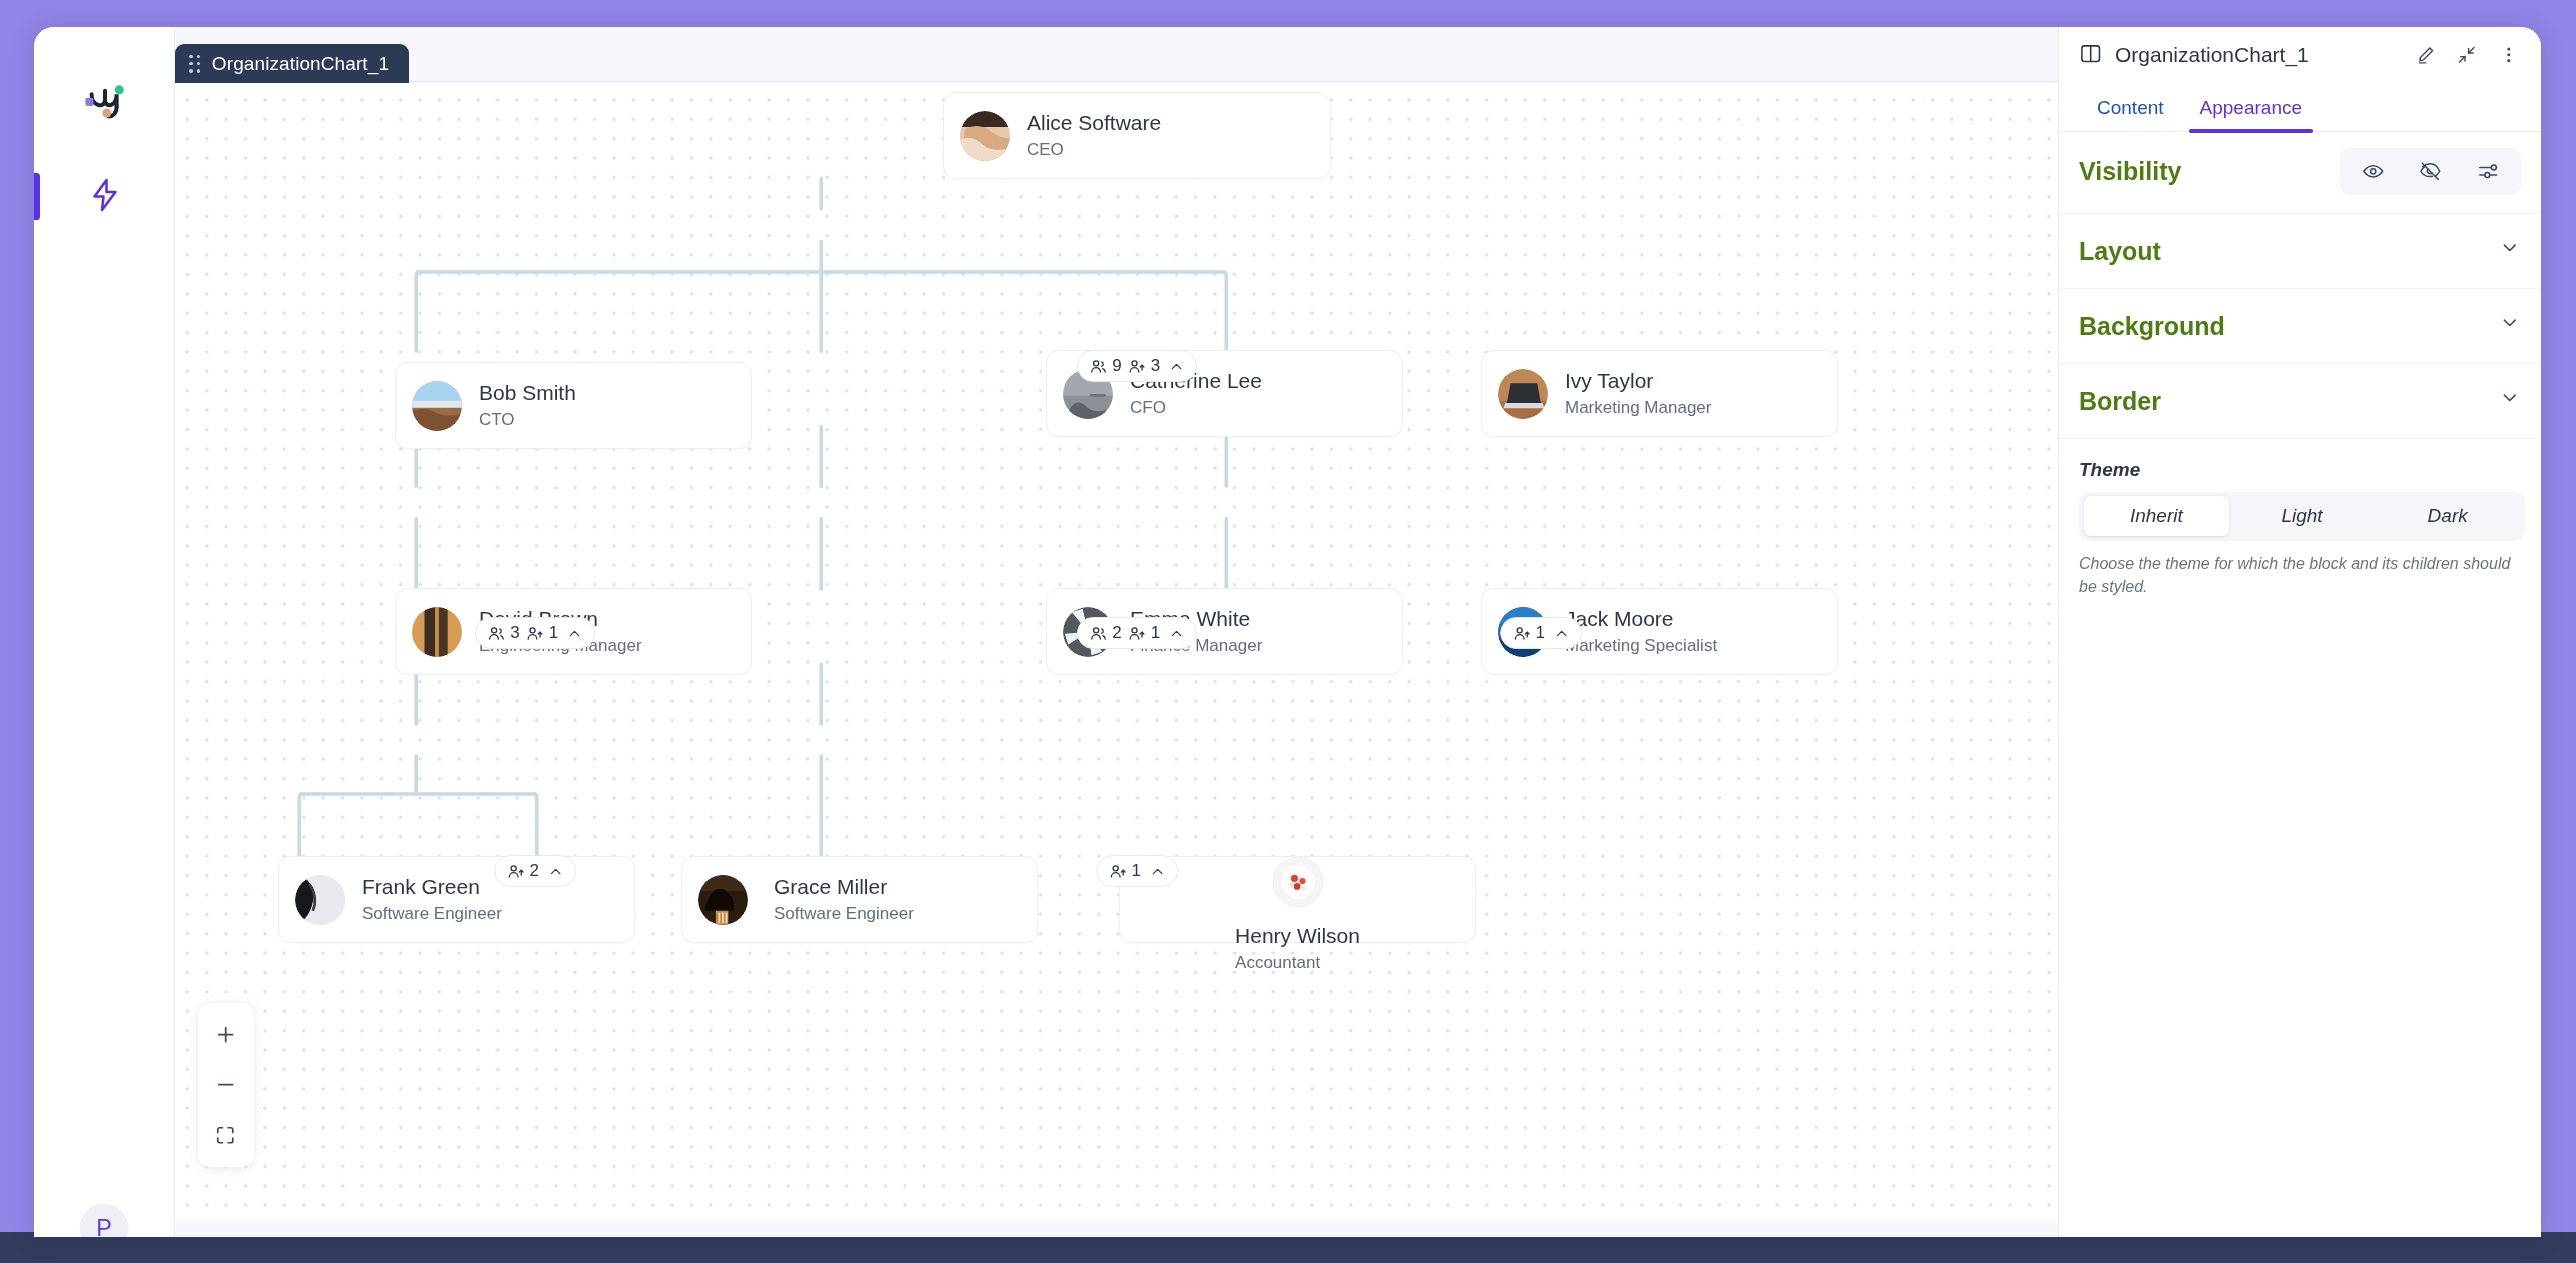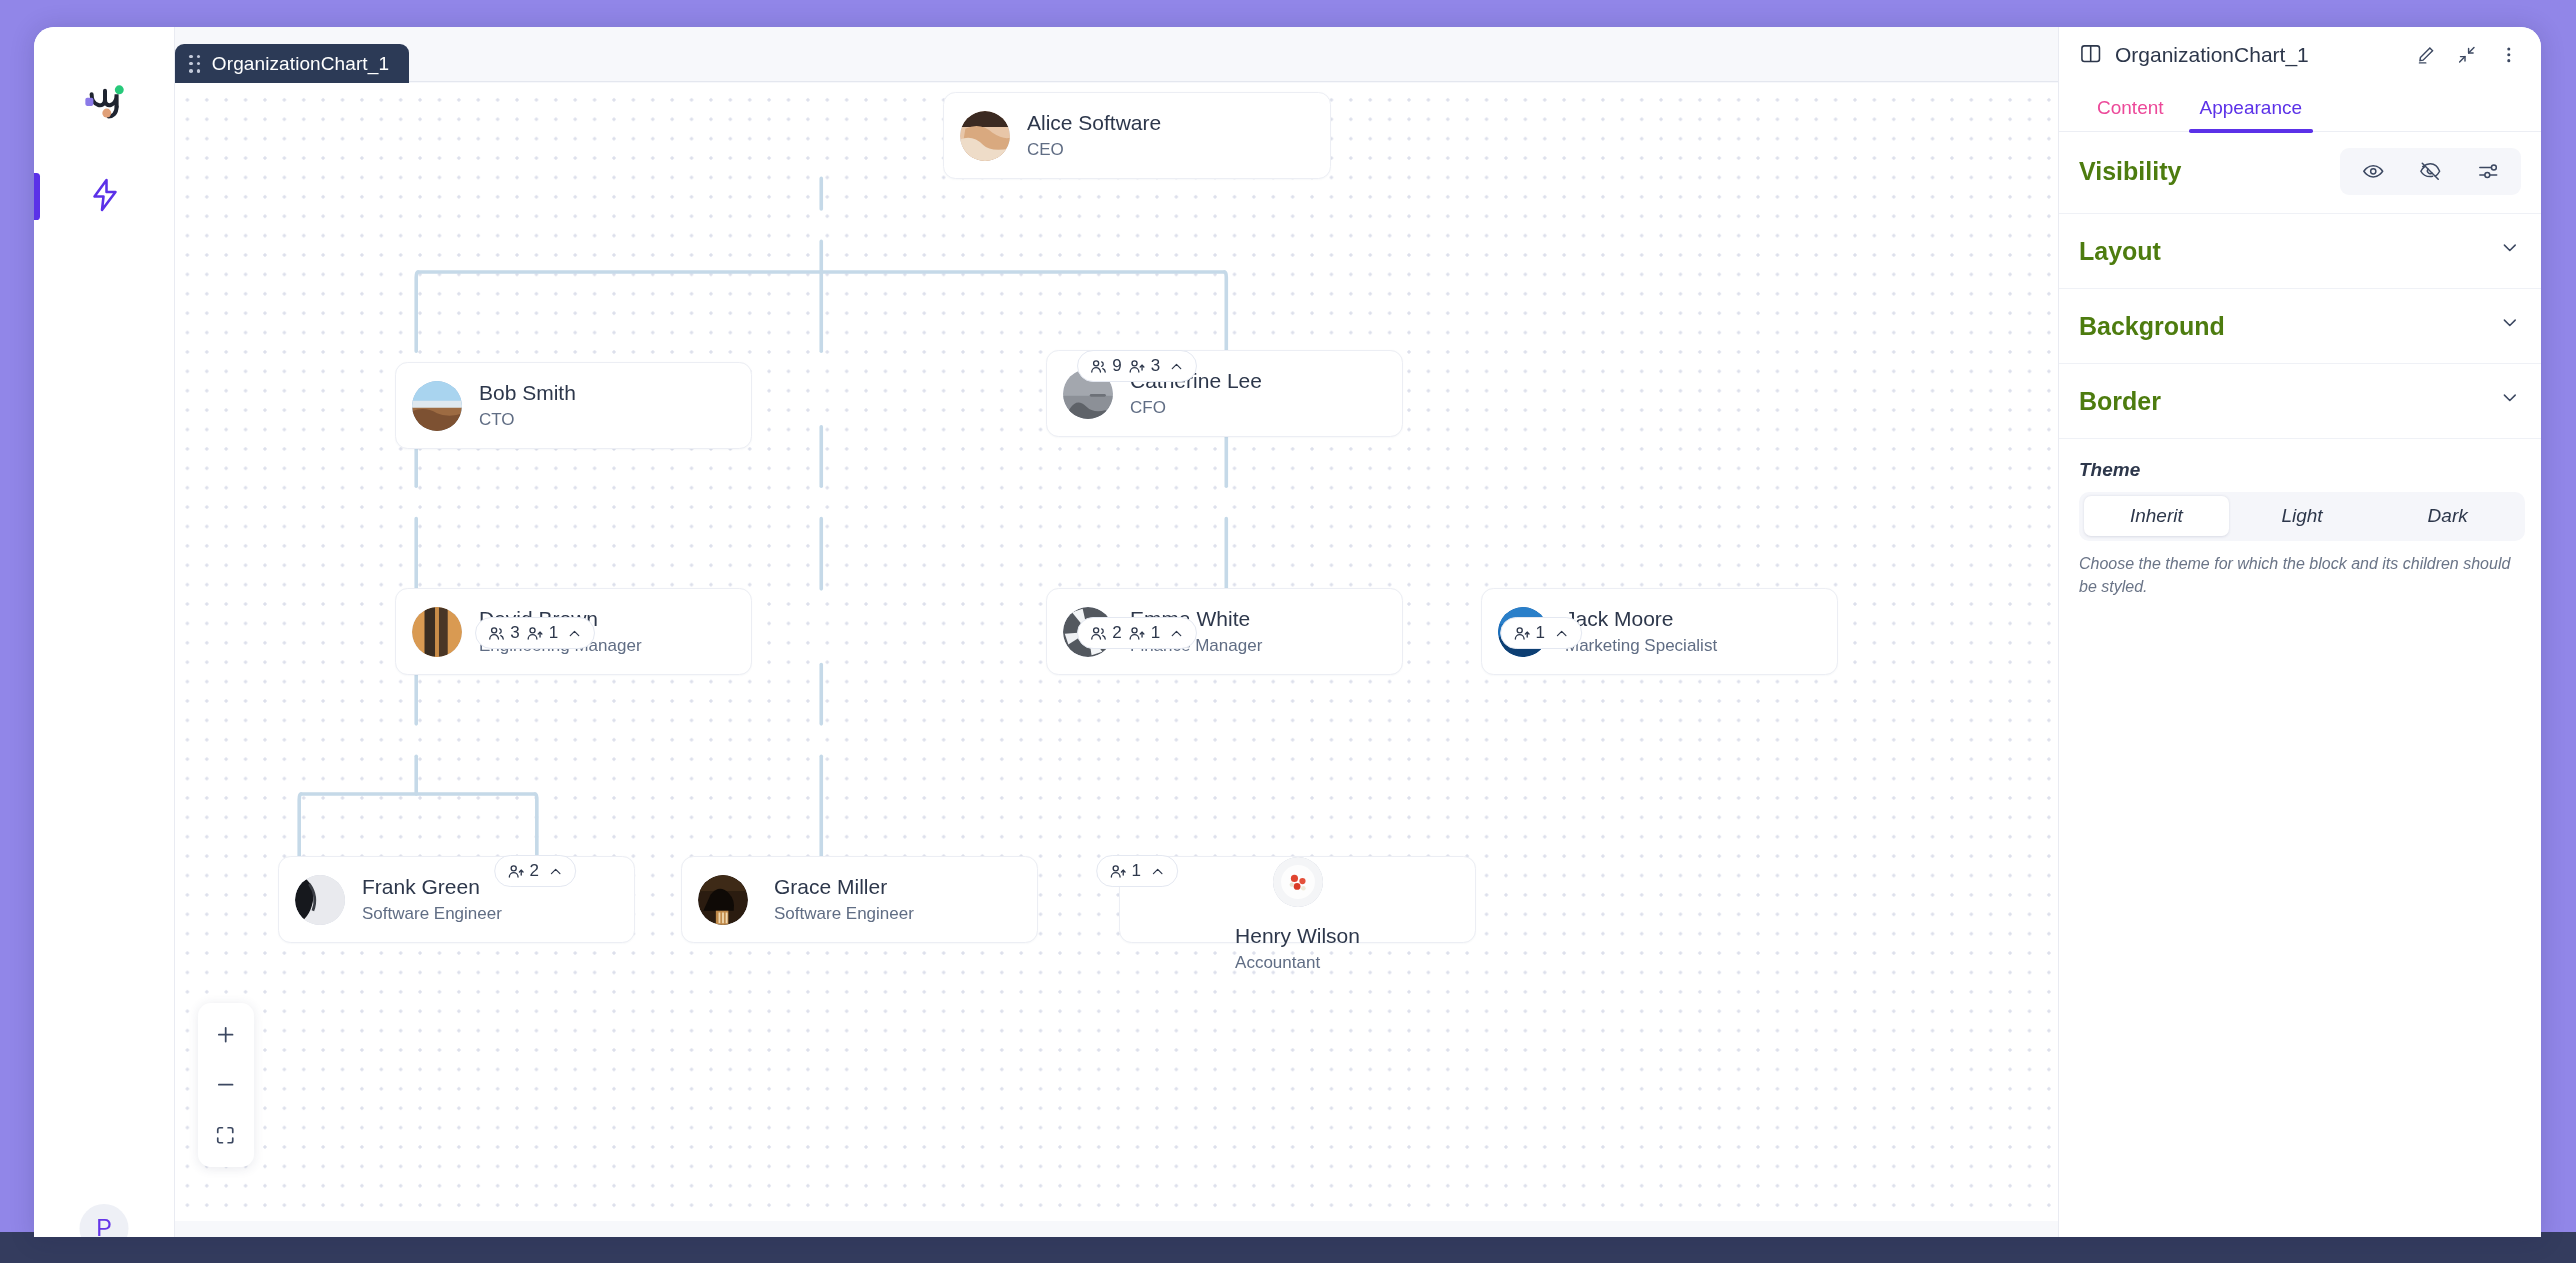--- a/index.html
+++ b/index.html
@@ -187,7 +187,7 @@
   }
   .panel-tab {
     height: 49px; display: flex; align-items: center;
-    padding: 0 18px; font-size: 19px; color: #ec4899;
+    padding: 0 18px; font-size: 19px; color: #1d4ed8;
     cursor: pointer; position: relative;
   }
   .panel-tab.active { color: #5b31e8; }

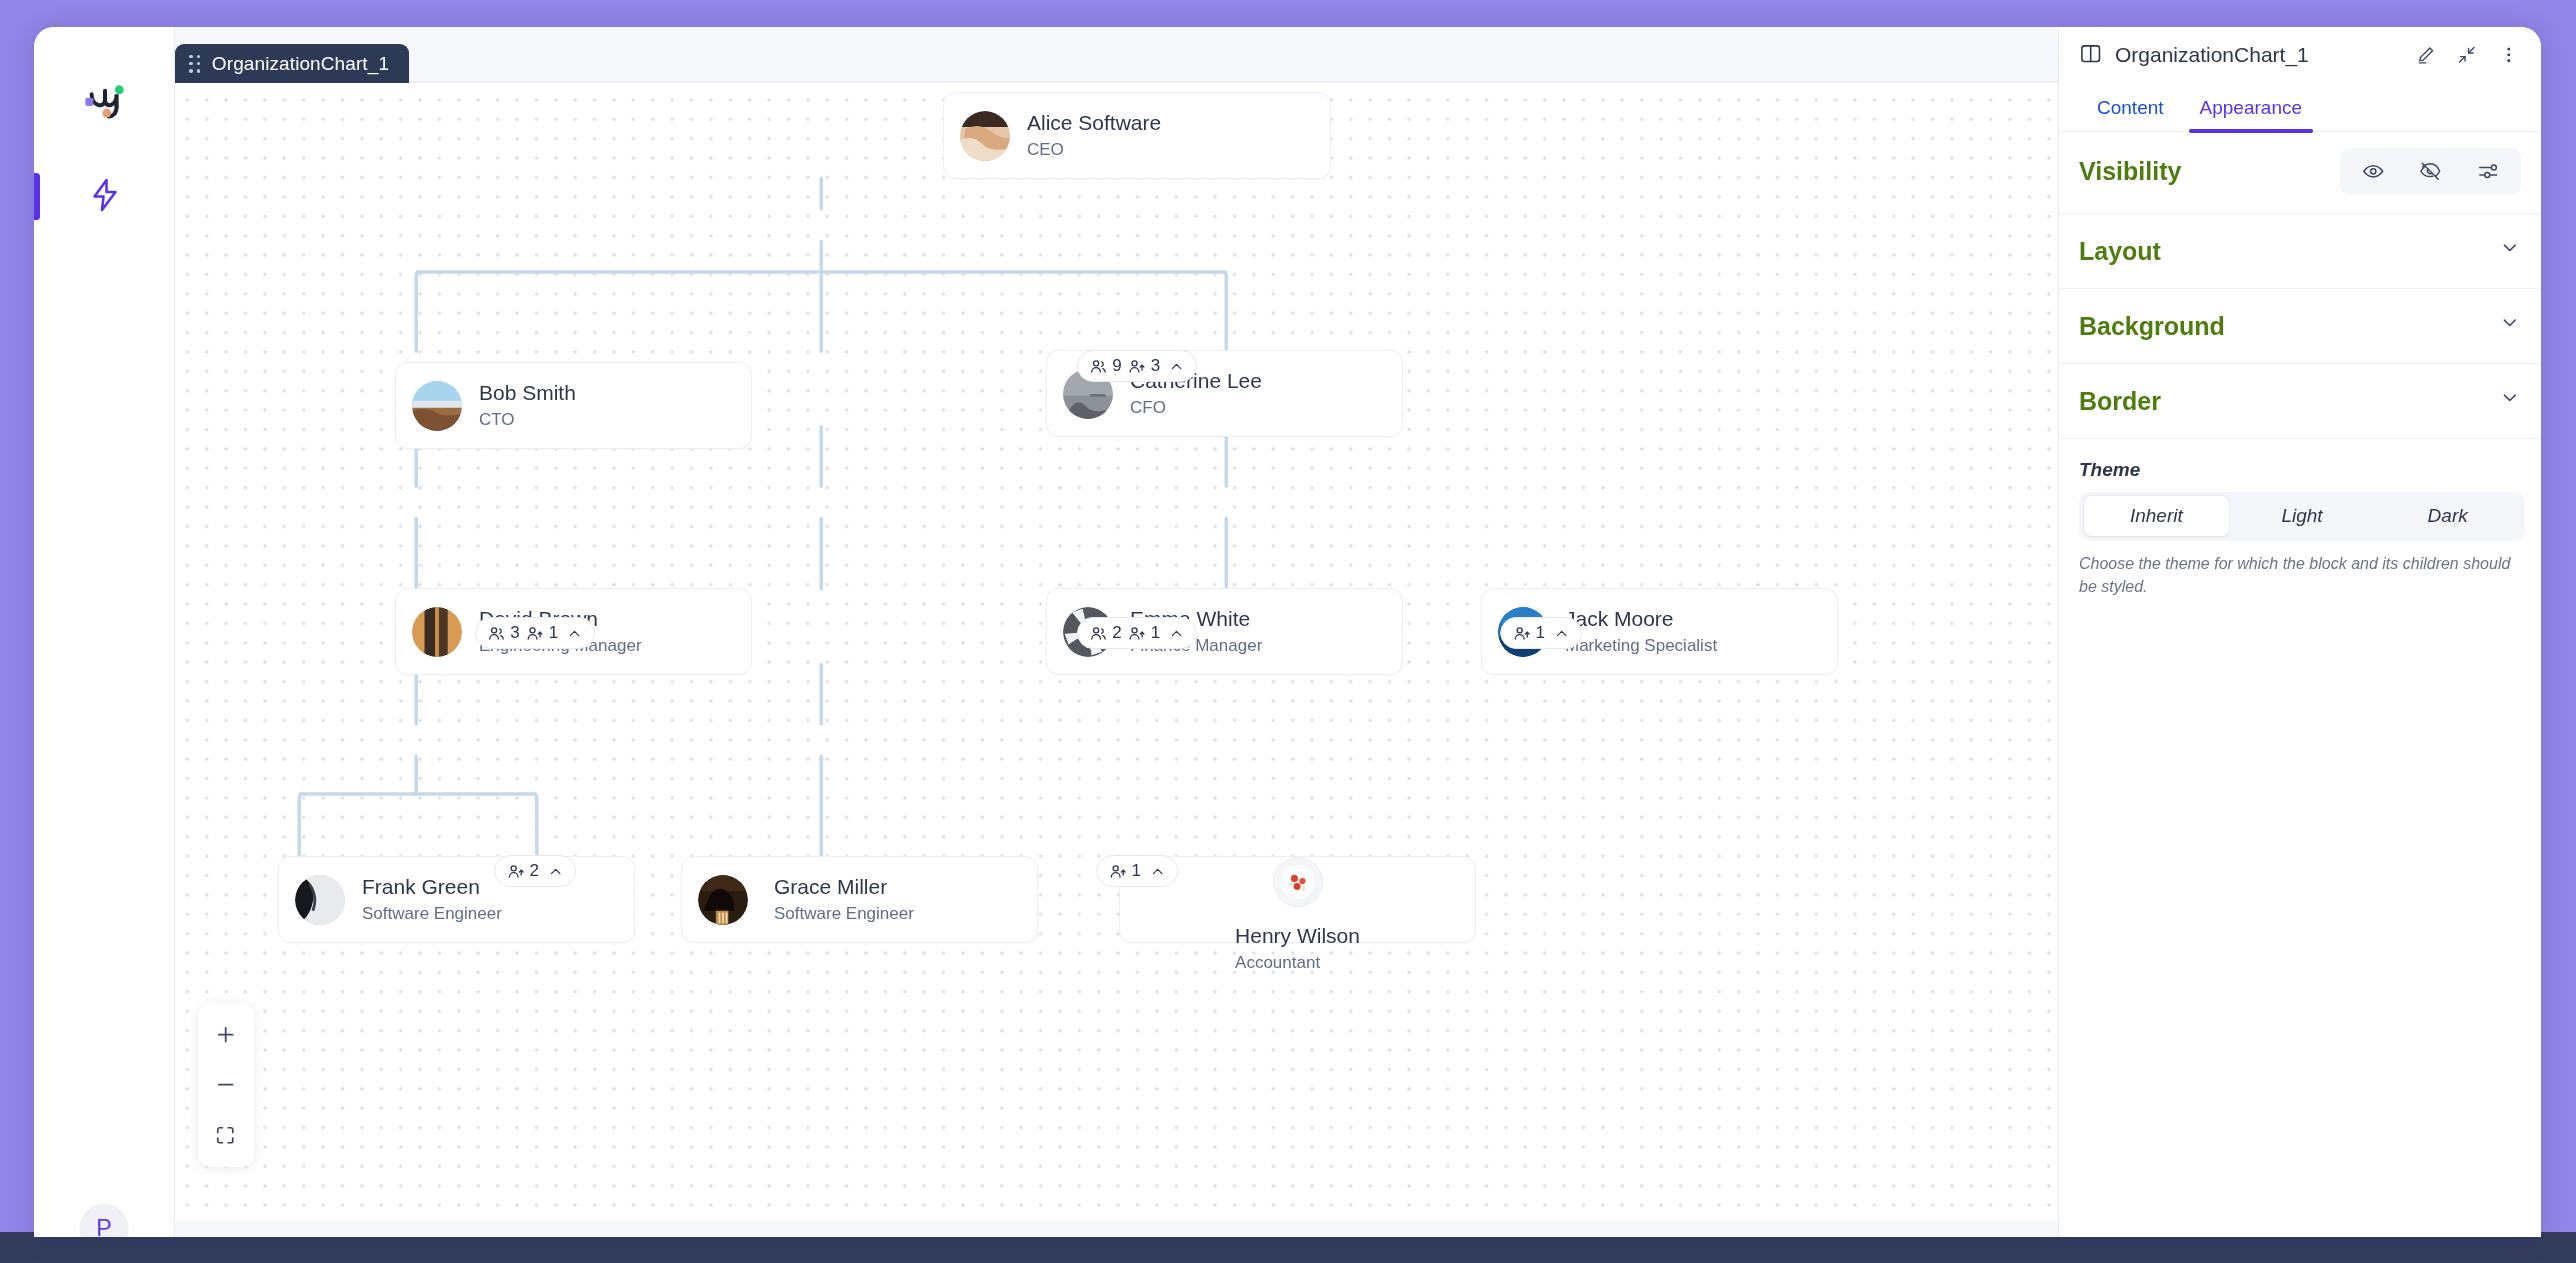--- a/index.html
+++ b/index.html
@@ -460,6 +460,27 @@
         </span>
       </div>
 
+      <div class="node" style="left:1306px; top:267px; width:357px;">
+        <span class="node-avatar">
+          <svg viewBox="0 0 56 56">
+              <defs>
+                <clipPath id="c4">
+                  <circle cx="28" cy="28" r="28"></circle>
+                </clipPath>
+              </defs>
+            <g clip-path="url(#c4)">
+              <rect width="56" height="56" fill="#c08756"></rect>
+              <rect y="36" width="56" height="20" fill="#a86f42"></rect>
+              <path d="M14 16 L44 16 L48 38 L10 38 Z" fill="#2b2f36"></path>
+              <path d="M8 38 L50 38 L52 44 L6 44 Z" fill="#d7dbe0"></path>
+            </g>
+            </svg>
+        </span>
+        <span class="node-text">
+          <span class="node-name">Ivy Taylor</span>
+          <span class="node-role">Marketing Manager</span>
+        </span>
+      </div>
       <div class="badge" style="left:1366px; top:534px;">
         <span class="grp">
           <svg width="19" height="19" viewBox="0 0 24 24" fill="none" stroke="#2d374b" stroke-width="1.7" stroke-linecap="round">

